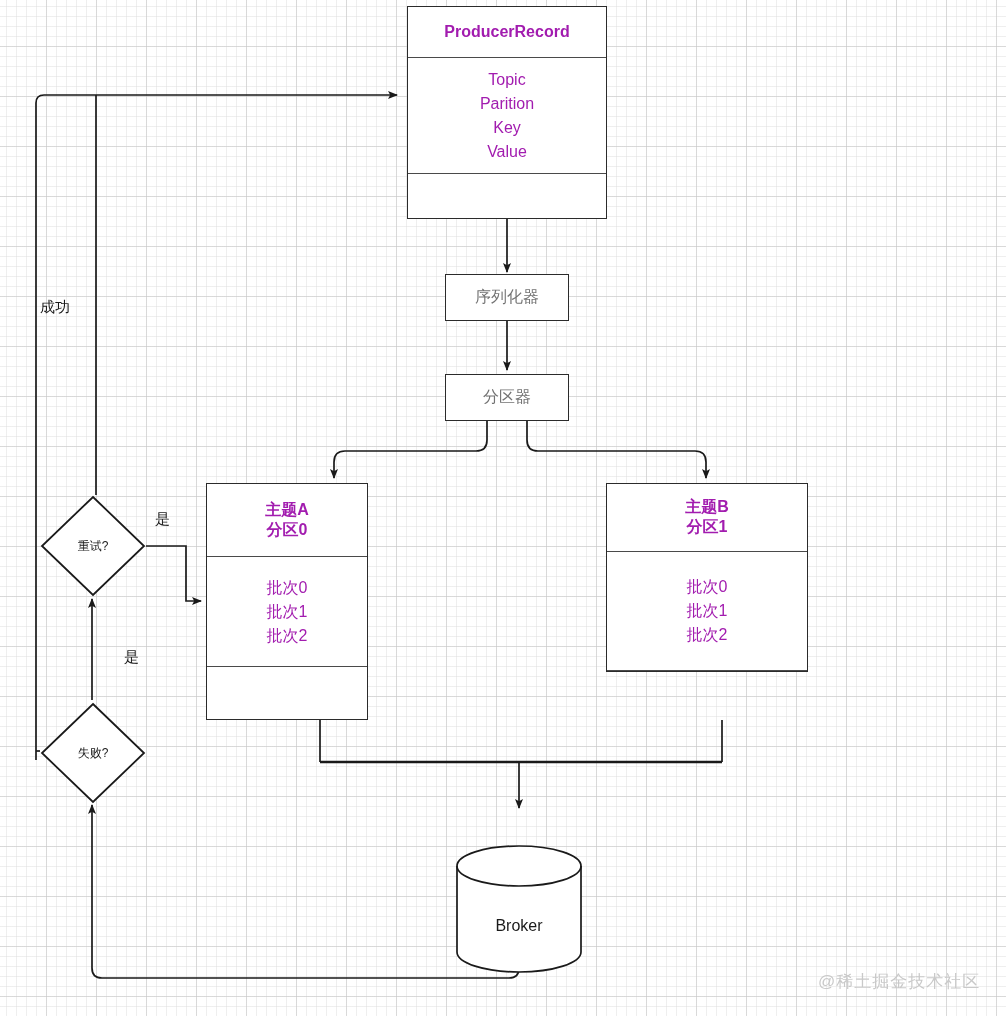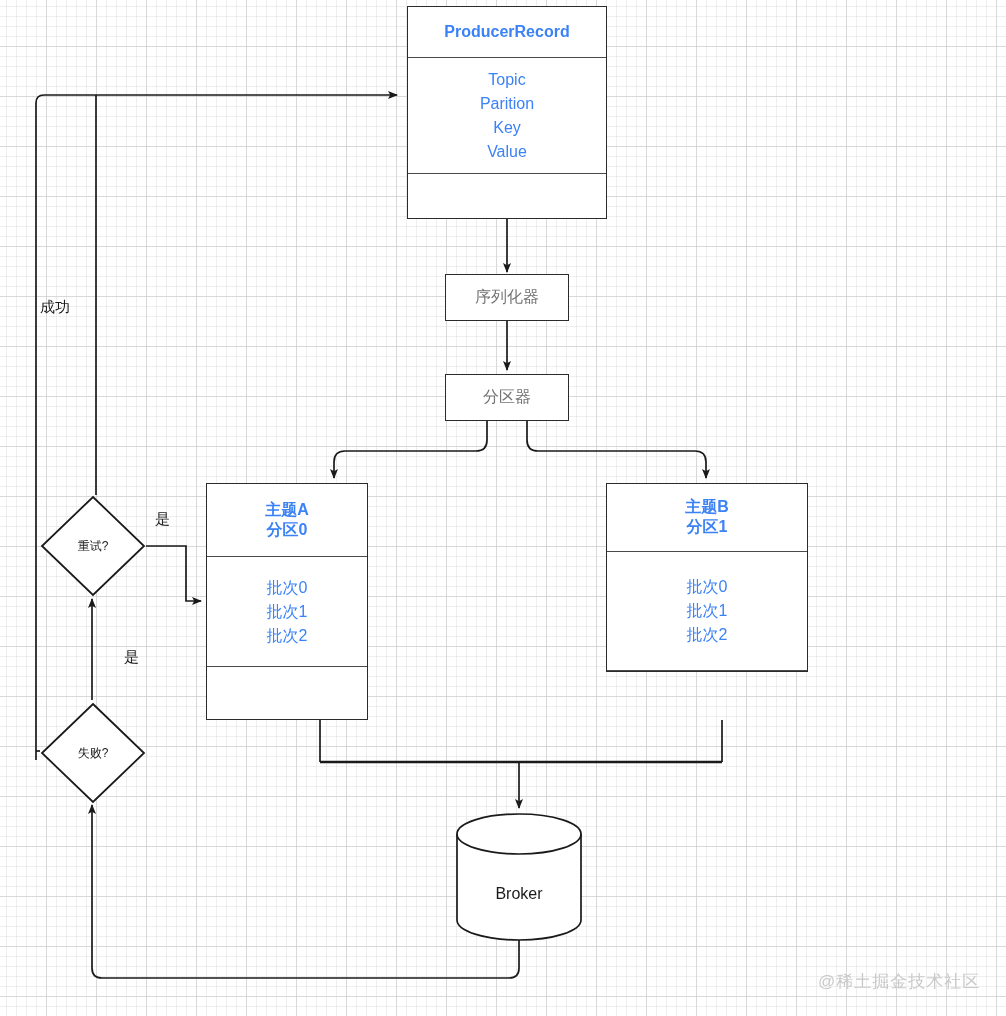--- a/index.html
+++ b/index.html
@@ -40,7 +40,7 @@
     align-items: center;
     justify-content: center;
     text-align: center;
-    color: #3b82f6;
+    color: #a21caf;
   }
   .divider-top { border-top: 1.2px solid #4a4a4a; }
   .title-seg {

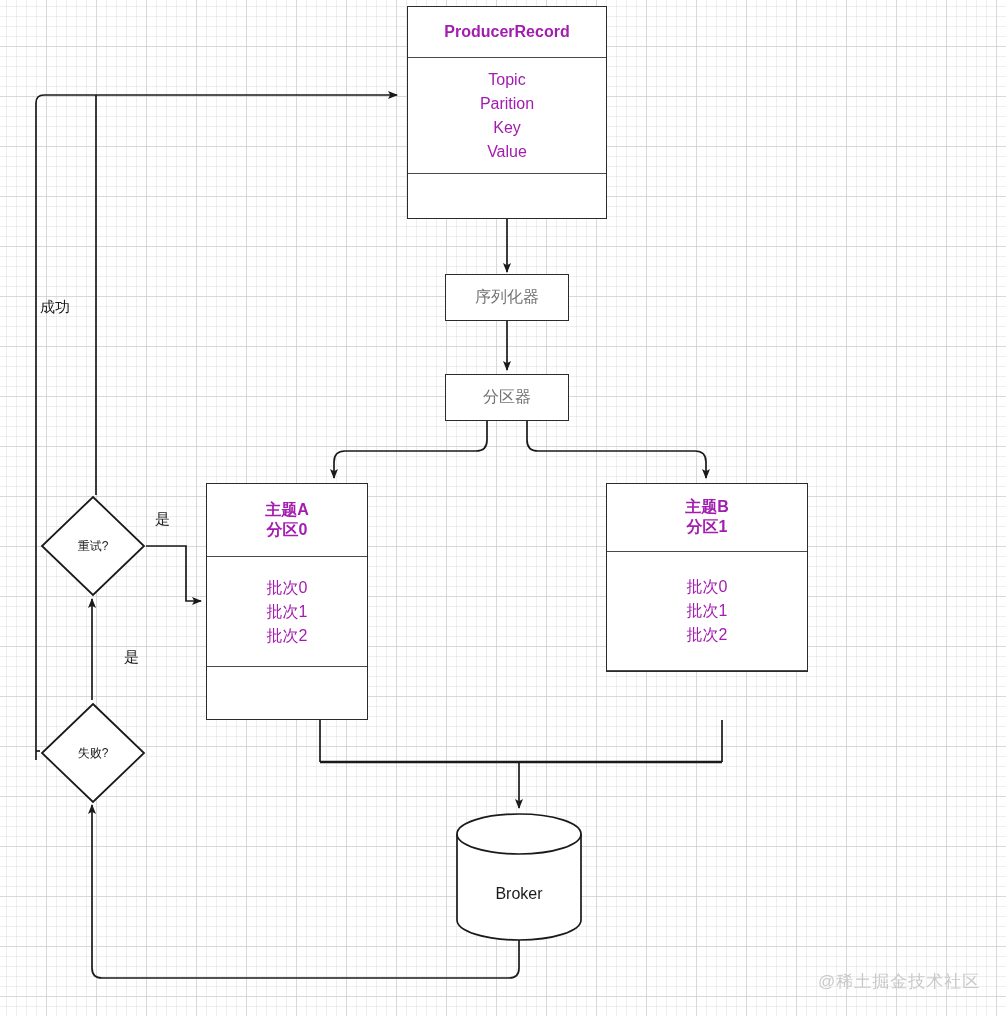--- a/index.html
+++ b/index.html
@@ -200,7 +200,7 @@
     <div class="diamond-label">失败?</div>
   </div>
 
-  <div class="cylinder" style="left:455px; top:812px; width:128px; height:130px;">
+  <div class="cylinder" style="left:455px; top:844px; width:128px; height:130px;">
     <svg width="128" height="130" viewBox="0 0 128 130" xmlns="http://www.w3.org/2000/svg">
       <path d="M2,22 L2,108 A62,20 0 0 0 126,108 L126,22 A62,20 0 0 0 2,22 Z" fill="#ffffff" stroke="#1a1a1a" stroke-width="1.7"></path>
       <path d="M2,22 A62,20 0 0 0 126,22" fill="none" stroke="#1a1a1a" stroke-width="1.7"></path>

